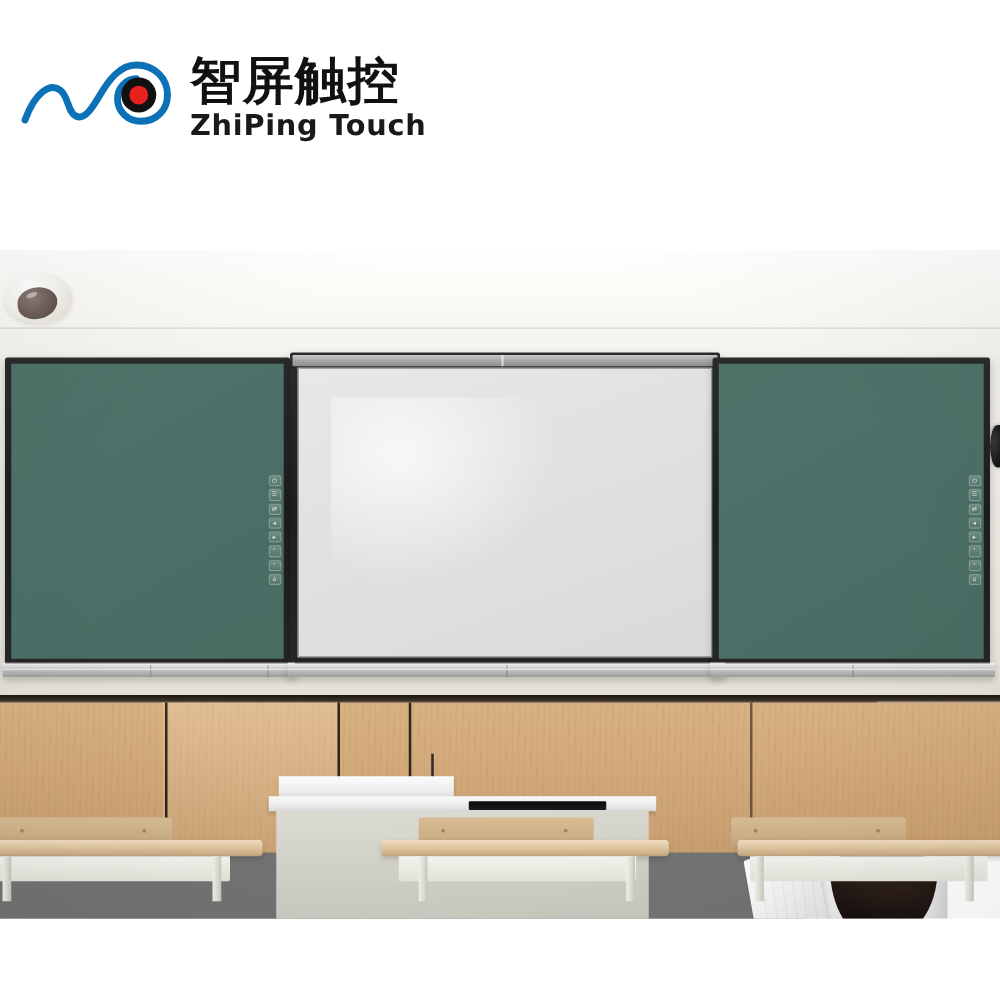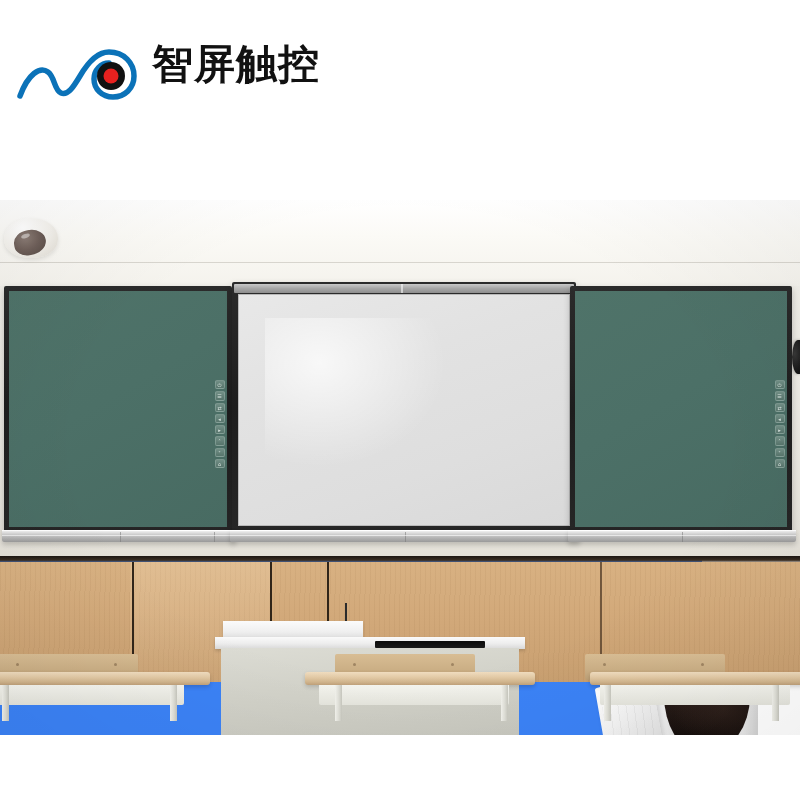--- a/index.html
+++ b/index.html
@@ -11,7 +11,7 @@
     overflow:hidden;
   }
 
-  #page { position:relative; width:702px; height:800px; background:#3b82f6; }
+  #page { position:relative; width:702px; height:800px; background:#737373; }
 
   
   #logo-block {

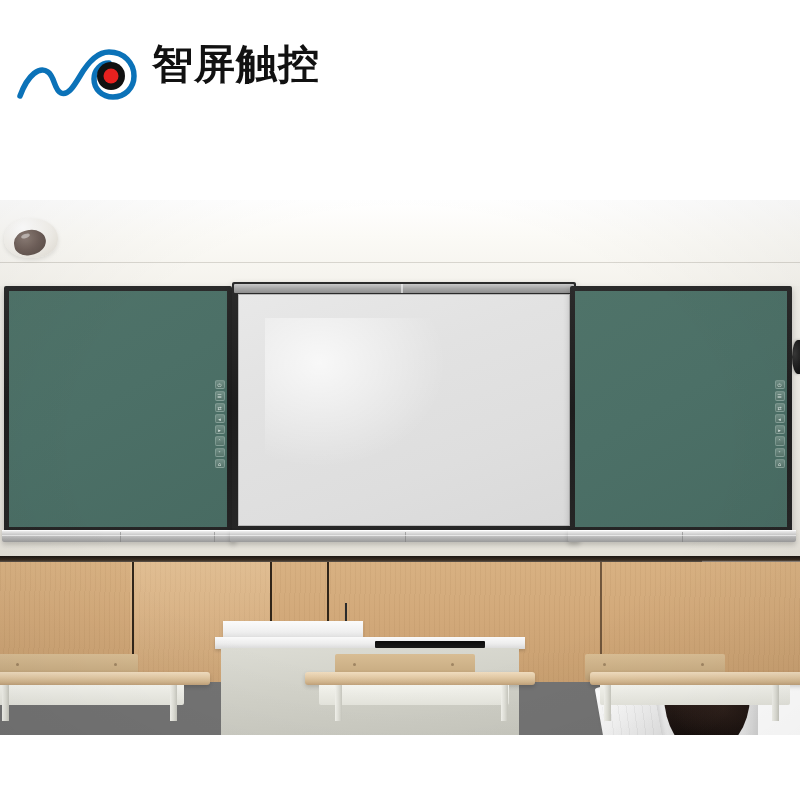--- a/index.html
+++ b/index.html
@@ -366,6 +366,7 @@
 
     <div id="logo-text-wrap">
       <div id="logo-cn">智屏触控</div>
+      <div id="logo-en">ZhiPing Touch</div>
     </div>
   </div>
 

